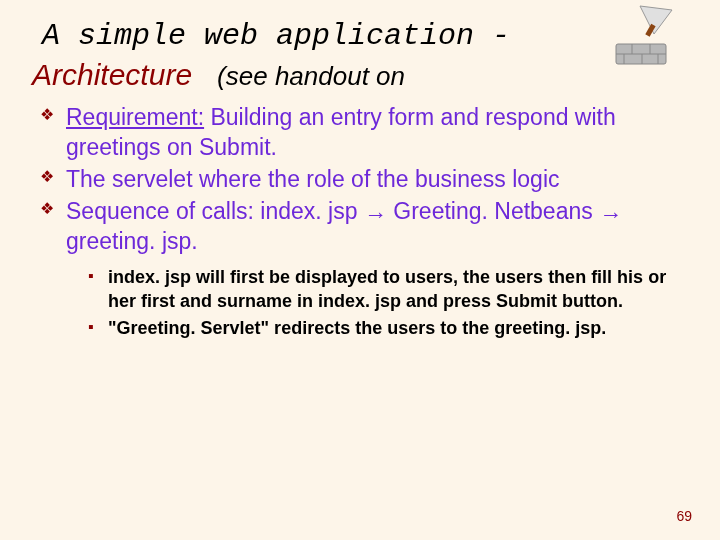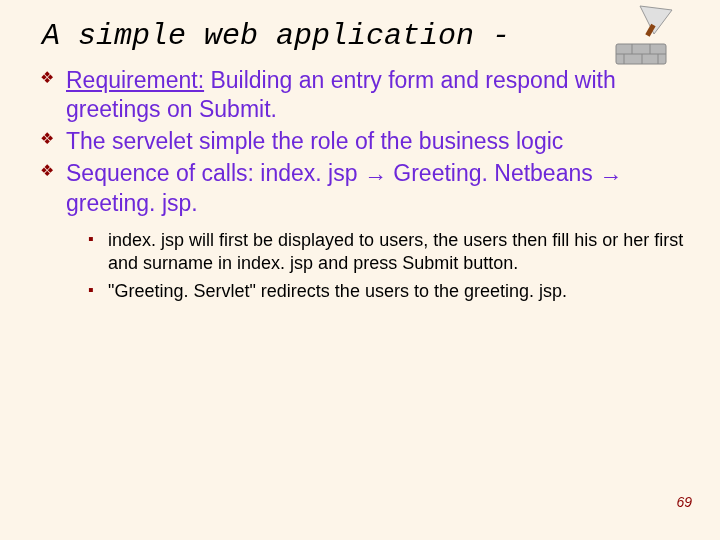--- a/index.html
+++ b/index.html
@@ -120,6 +120,9 @@
 
 <div class="title-block">
   <div class="title-line1">A simple web application -</div>
+  <div class="title-line2">
+    <span class="arch-word">Architecture</span>&nbsp;&nbsp;&nbsp;<span class="paren-part">(see handout on</span>
+  </div>
 </div>
 
 <ul class="diamond">

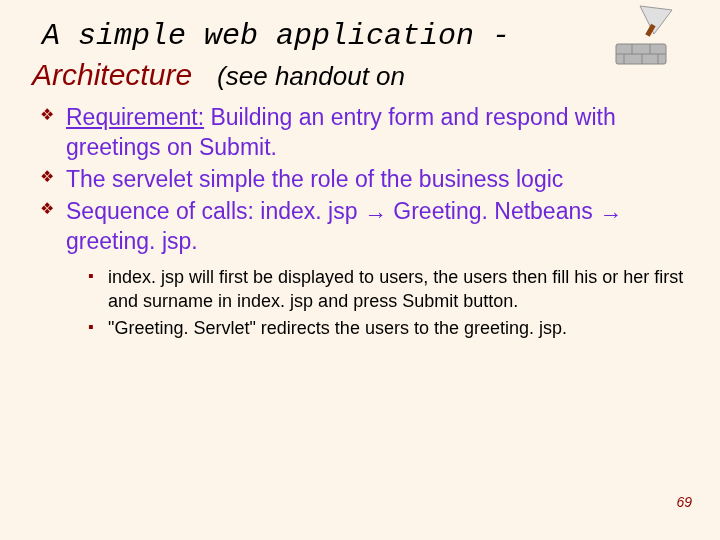--- a/index.html
+++ b/index.html
@@ -130,7 +130,7 @@
     <span class="u">Requirement:</span><span>  Building an entry form and respond with greetings on Submit.</span>
   </li>
   <li>
-    <span>The servelet simple the role of the business logic</span>
+    <span>The servelet where the role of the business logic</span>
   </li>
   <li>
     <span>Sequence of calls:  index. jsp → Greeting. Netbeans → greeting. jsp.</span>

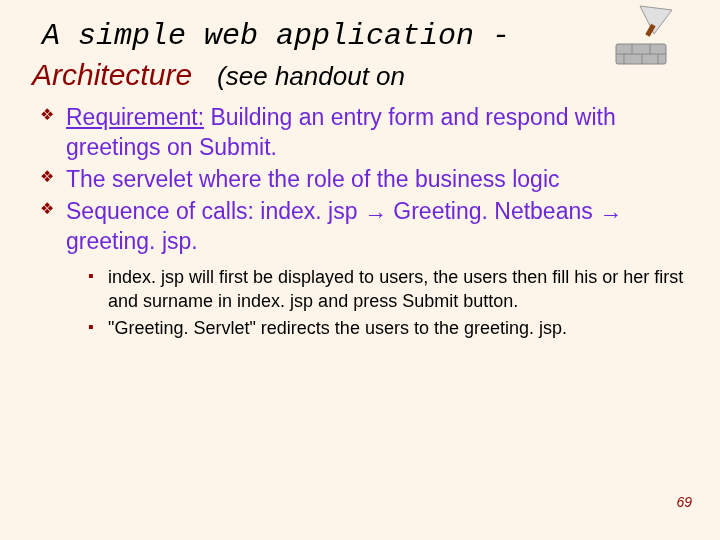--- a/index.html
+++ b/index.html
@@ -71,7 +71,7 @@
     font-size: 18px;
     line-height: 1.3;
     margin-bottom: 4px;
-    font-weight: normal;
+    font-weight: bold;
     color: #000;
   }
   ul.square > li::before {

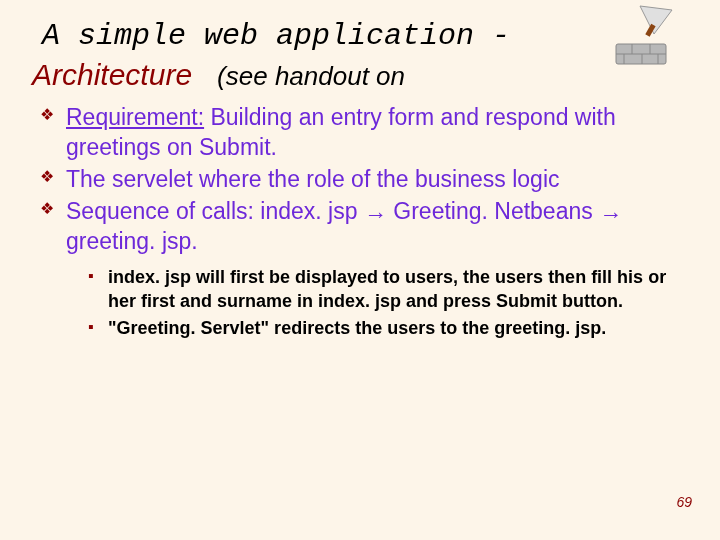--- a/index.html
+++ b/index.html
@@ -86,11 +86,10 @@
   .u { text-decoration: underline; }
   .page-num {
     position: absolute;
-    bottom: 30px;
+    bottom: 16px;
     right: 28px;
     font-size: 14px;
     color: #8b0000;
-    font-style: italic;
   }
   .trowel {
     position: absolute;

